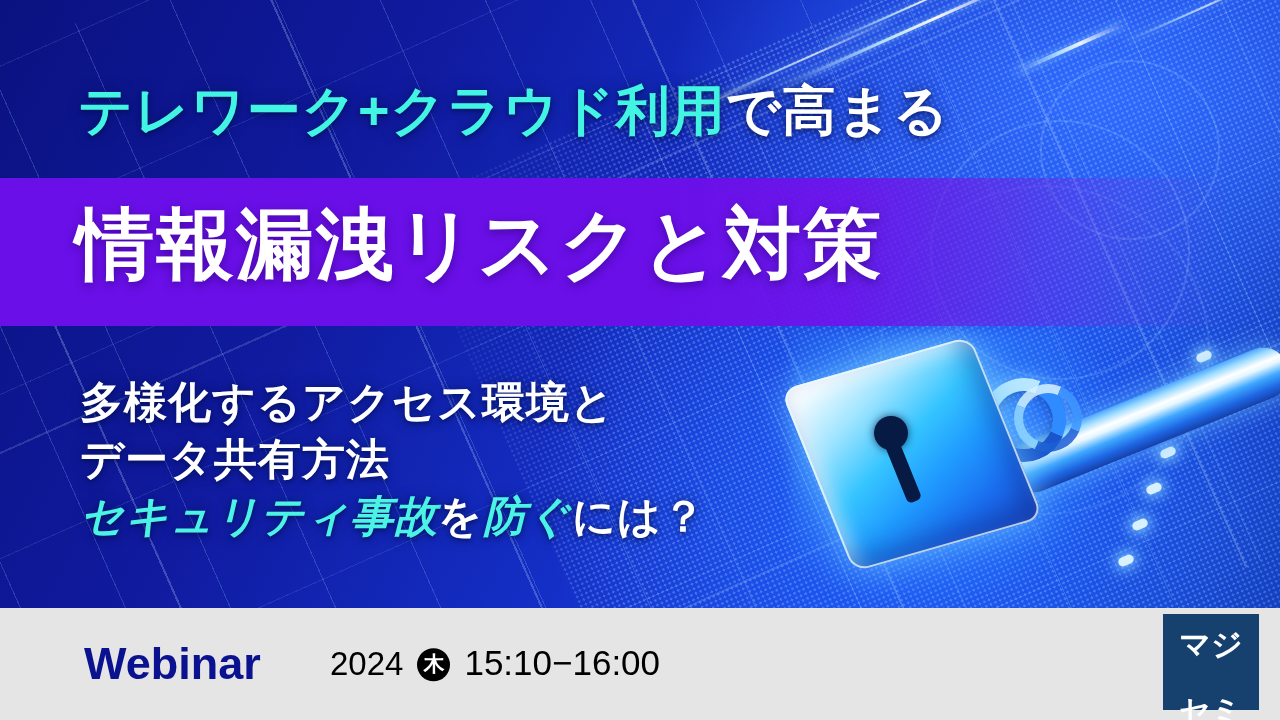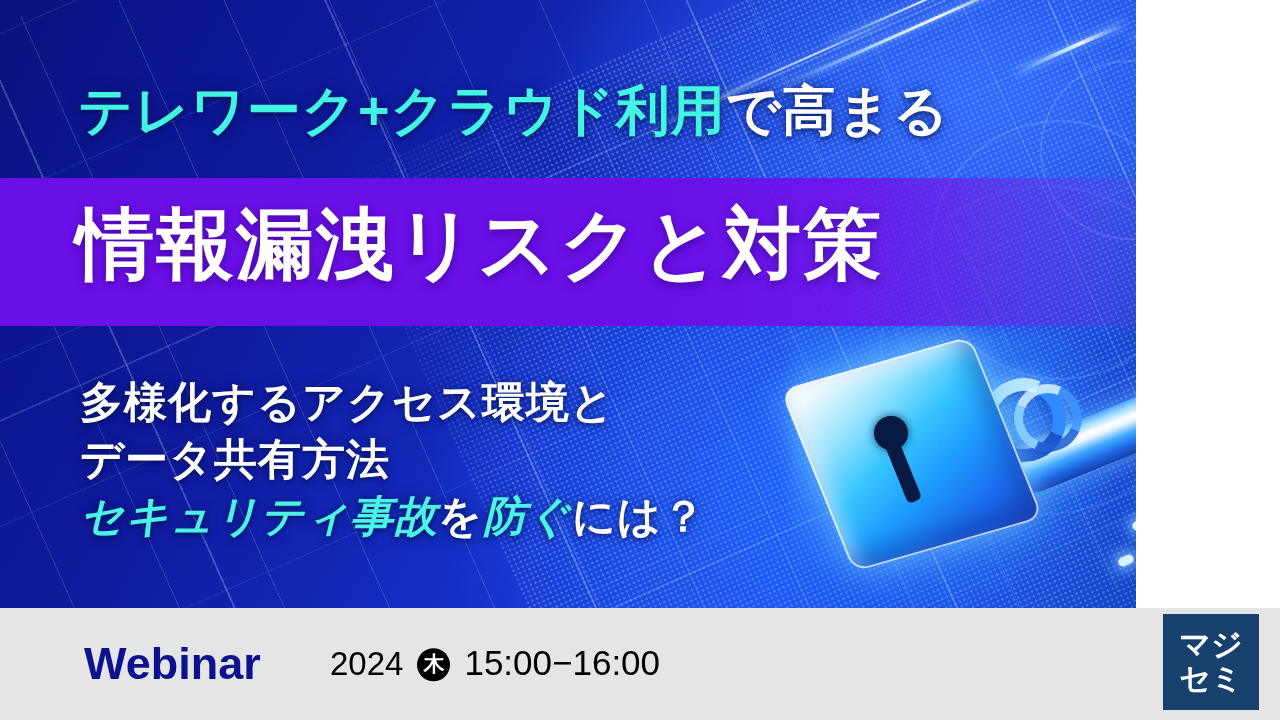--- a/index.html
+++ b/index.html
@@ -20,7 +20,7 @@
   
   .hero {
     position:absolute; left:0; top:0;
-    width:1136px; height:608px;
+    width:1280px; height:608px;
     overflow:hidden;
     background:#0a1a96;
   }

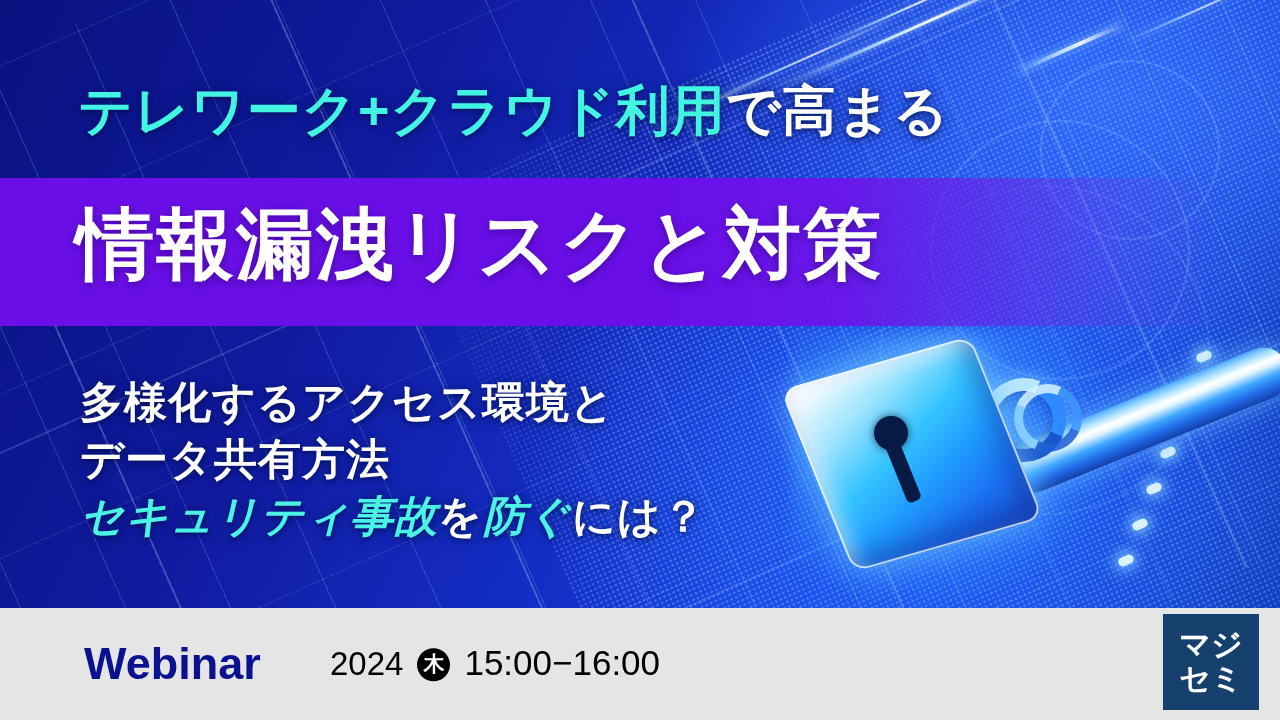--- a/index.html
+++ b/index.html
@@ -335,7 +335,7 @@
       <div class="date-line">
         <span class="d-year">2024</span>
         <span class="d-dow">木</span>
-        <span class="d-time">15:00−16:00</span>
+        <span class="d-time">15:10−16:00</span>
       </div>
     </div>
   </div>

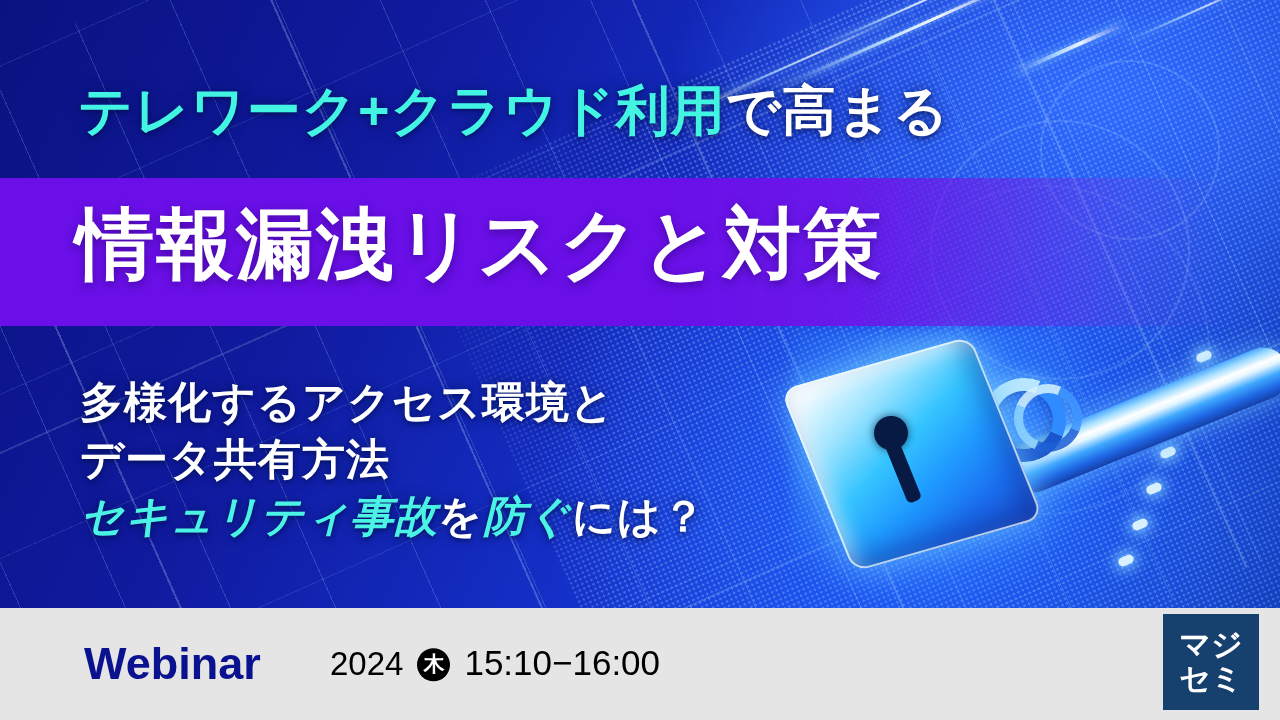--- a/index.html
+++ b/index.html
@@ -271,7 +271,7 @@
   }
   .logo-line {
     color:#ffffff; font-size:31px; font-weight:700;
-    line-height:1.06; letter-spacing:0px;
+    line-height:1.06; letter-spacing:0px;margin-top:32px;
   }
 </style>
 </head>

